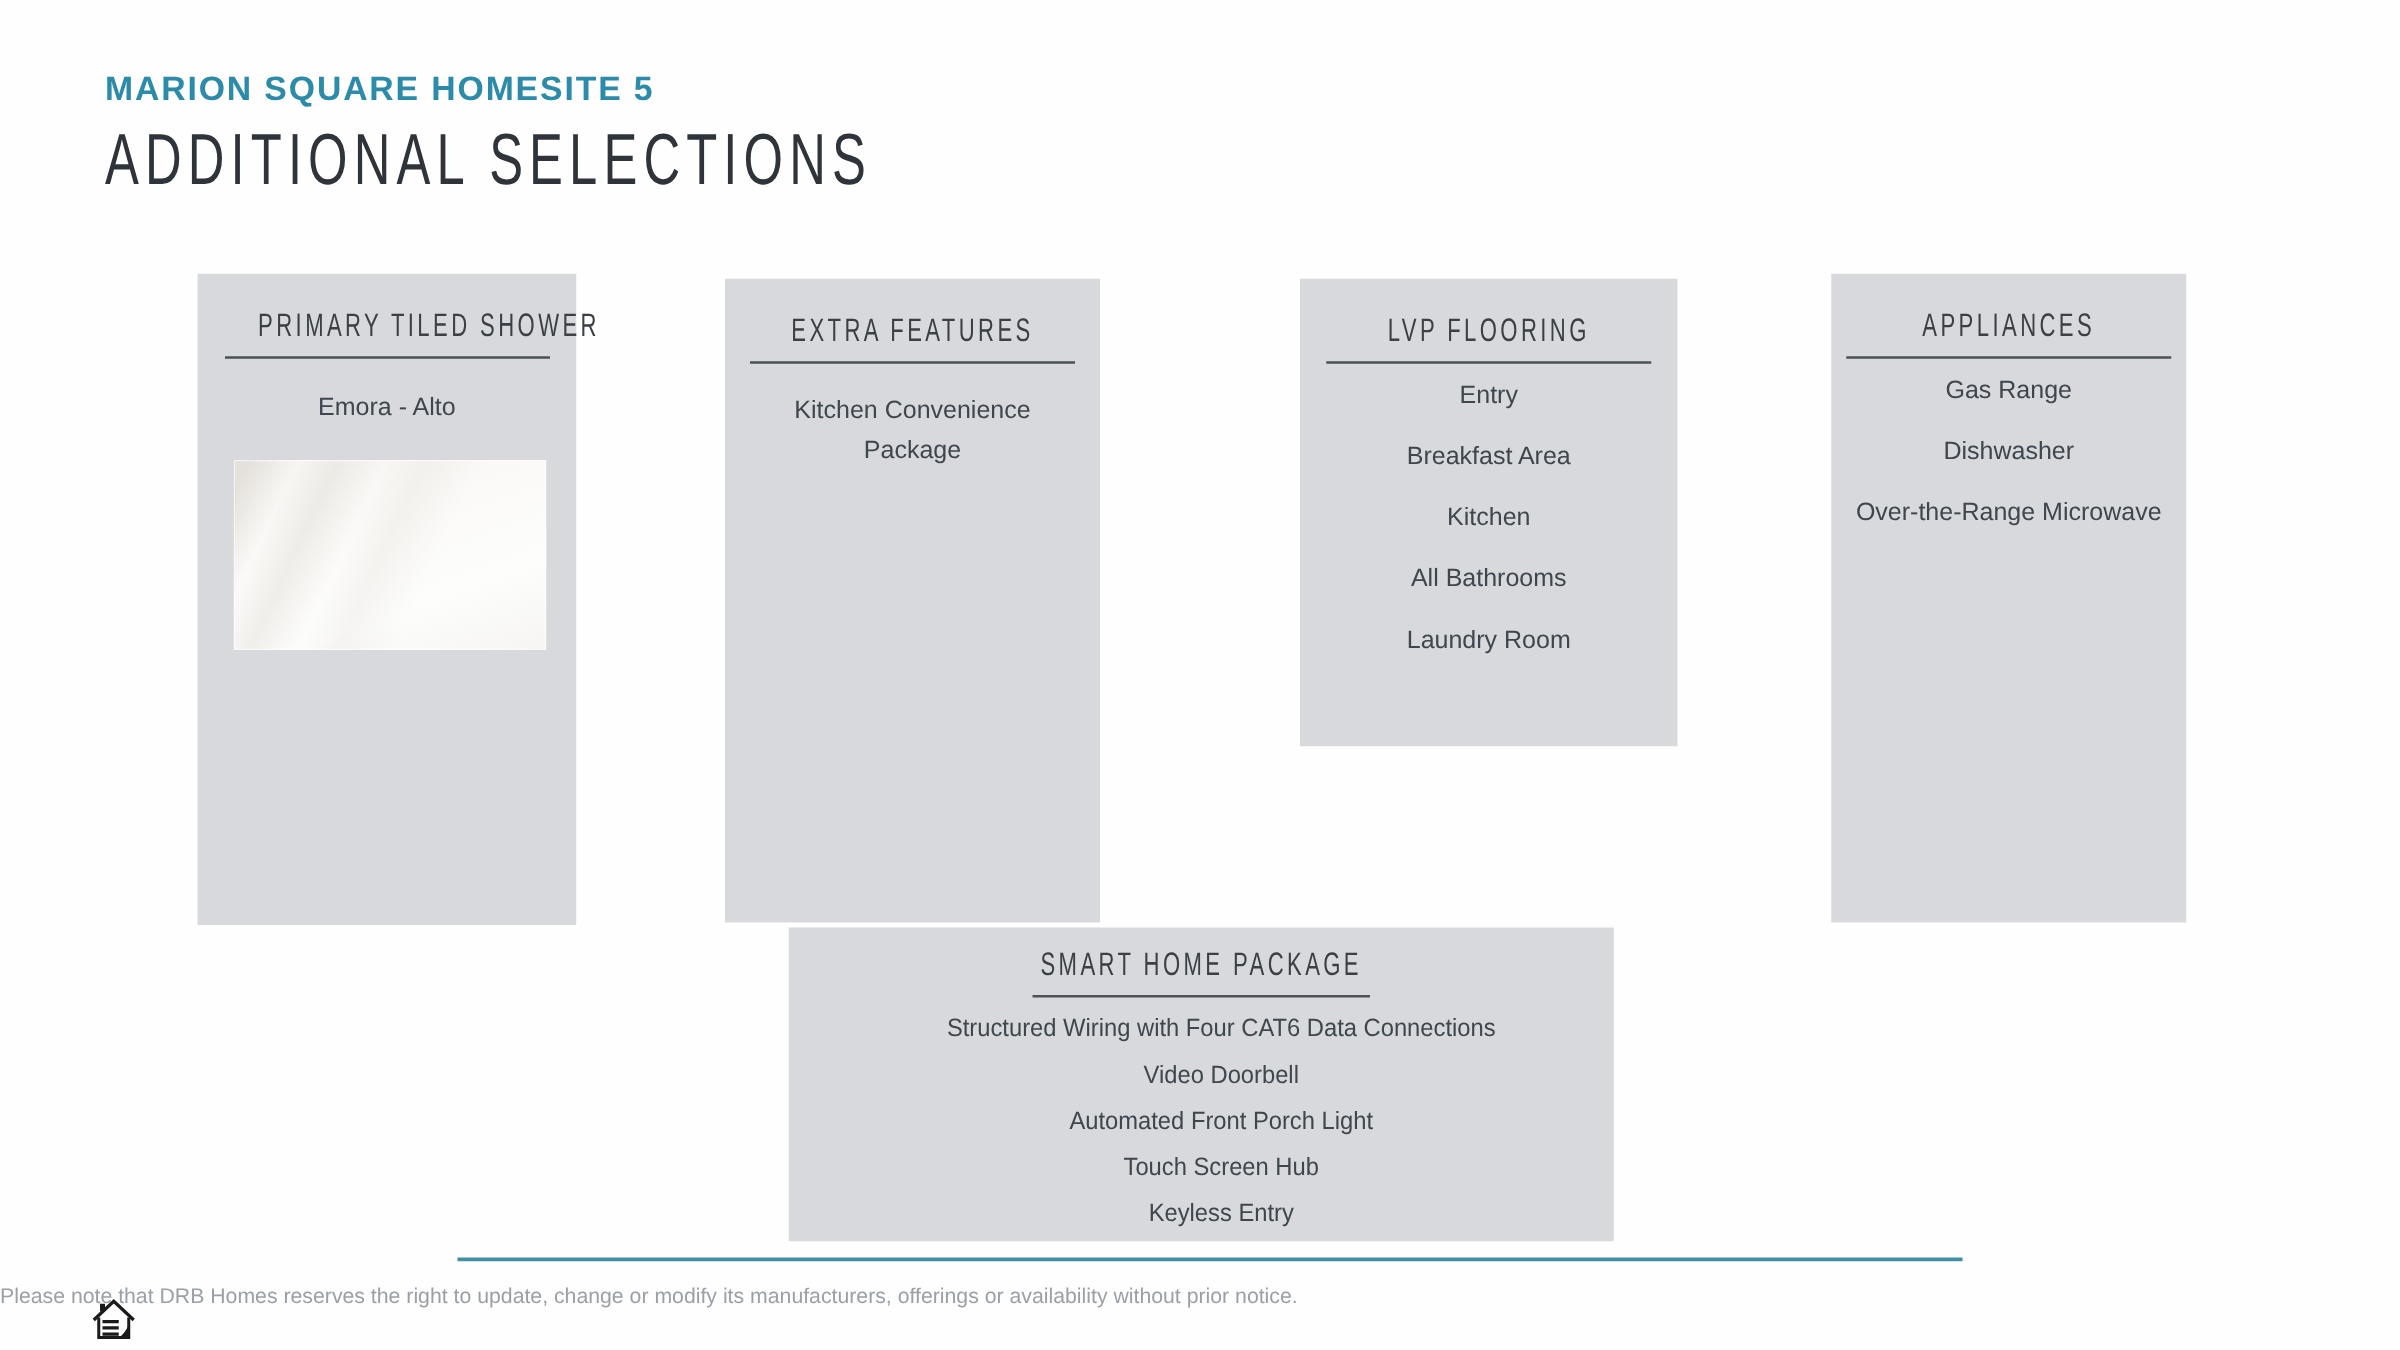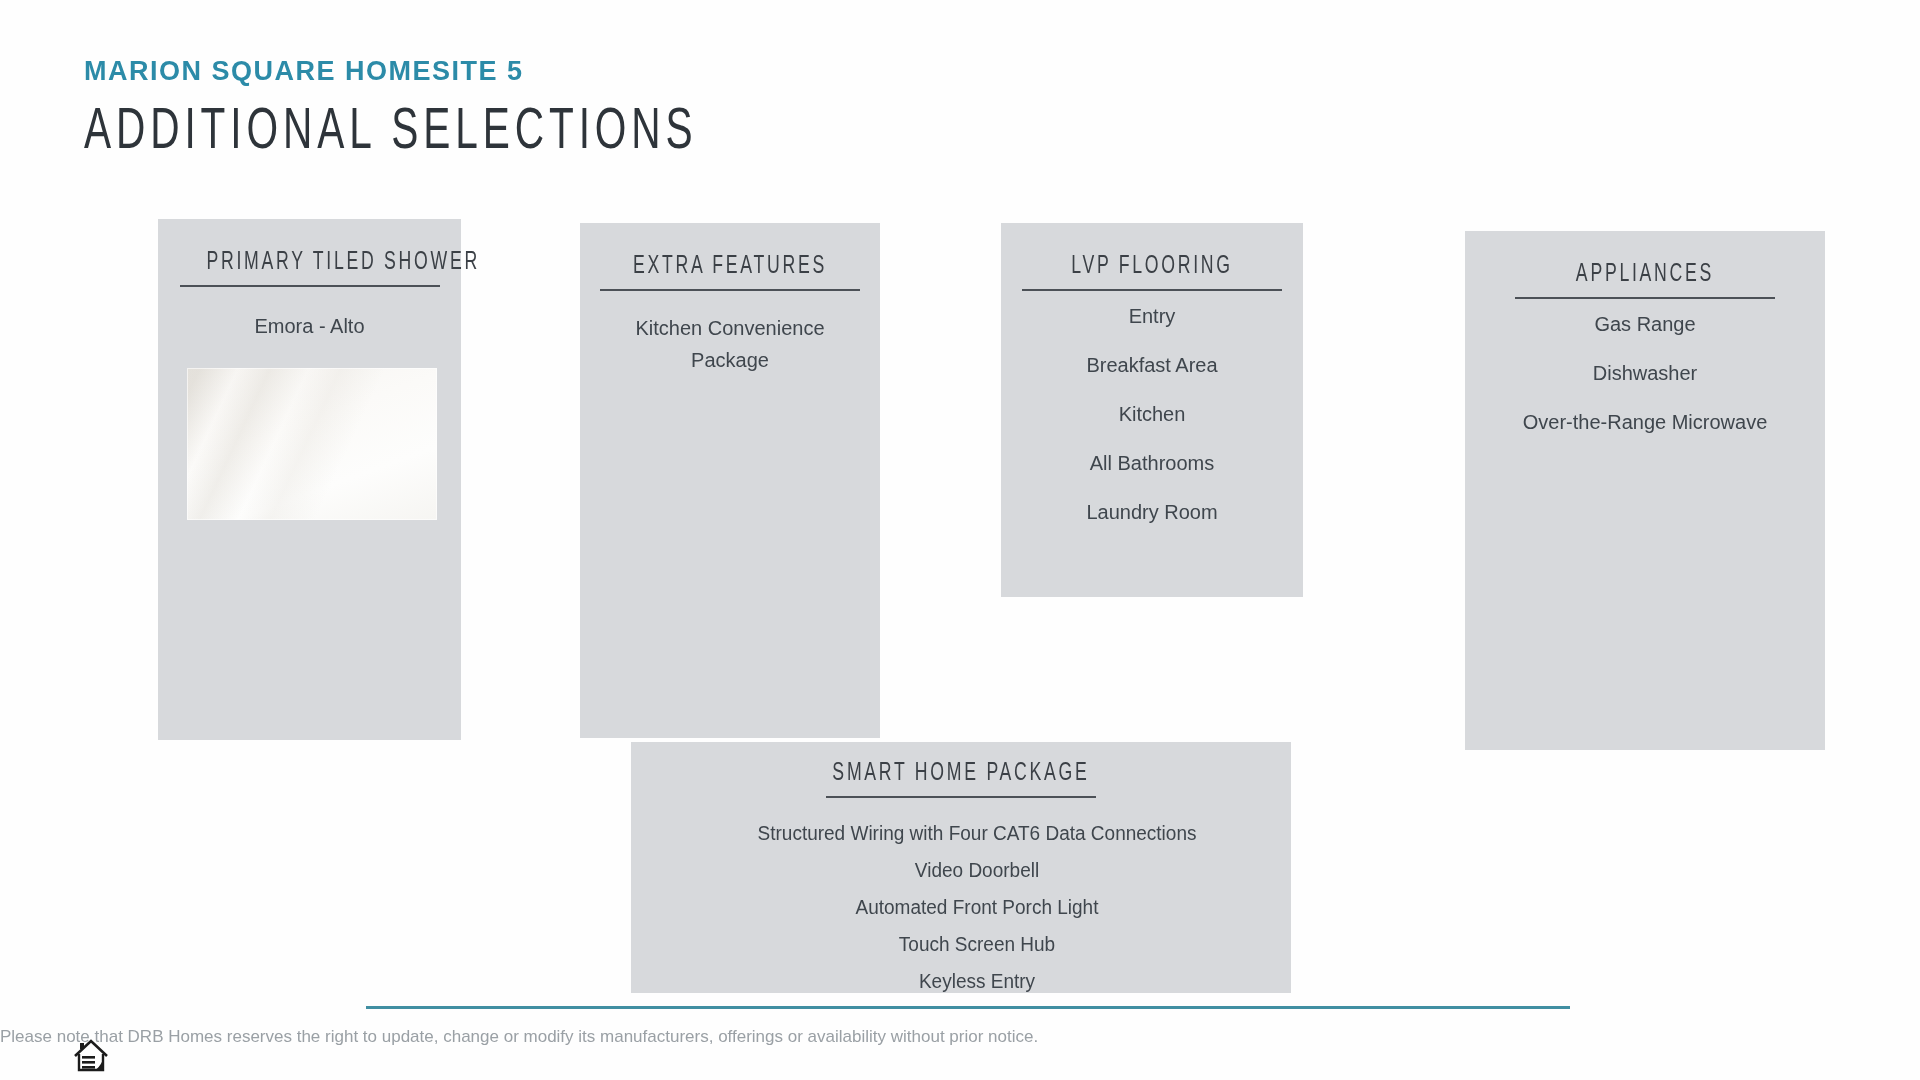--- a/index.html
+++ b/index.html
@@ -19,7 +19,7 @@
   .card{position:absolute;background:#d7d9dc;}
   .card1{left:158px;top:219px;width:303px;height:521px;}
   .card2{left:580px;top:223px;width:300px;height:515px;}
-  .card3{left:1001px;top:223px;width:302px;height:374px;}
+  .card3{left:1040px;top:223px;width:302px;height:374px;}
   .card4{left:1465px;top:219px;width:360px;height:519px;margin-top:12px;}
   .card5{left:631px;top:742px;width:660px;height:251px;}
 

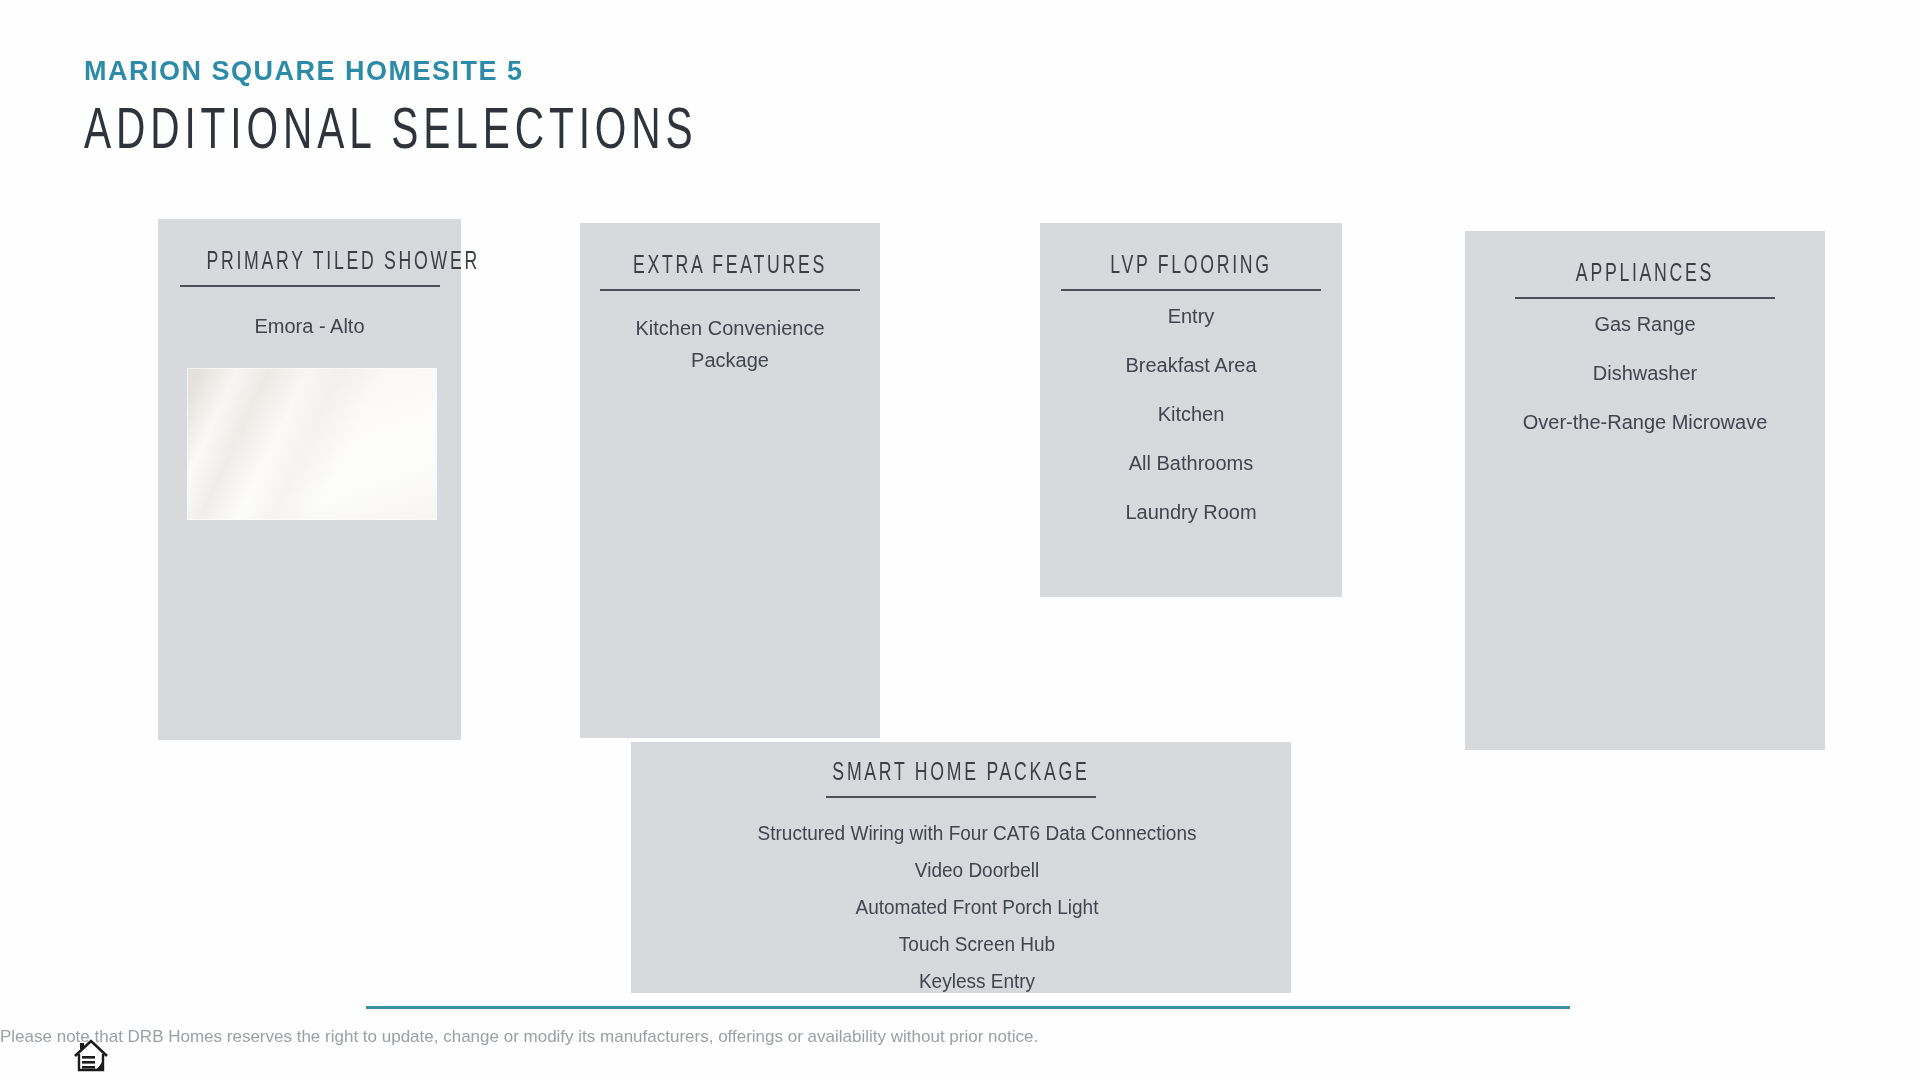--- a/index.html
+++ b/index.html
@@ -20,7 +20,7 @@
   .card1{left:158px;top:219px;width:303px;height:521px;}
   .card2{left:580px;top:223px;width:300px;height:515px;}
   .card3{left:1040px;top:223px;width:302px;height:374px;}
-  .card4{left:1465px;top:219px;width:360px;height:519px;margin-top:12px;}
+  .card4{left:1465px;top:219px;width:284px;height:519px;}
   .card5{left:631px;top:742px;width:660px;height:251px;}
 
   .card-head{margin-top:26px;text-align:center;font-size:26px;font-weight:400;

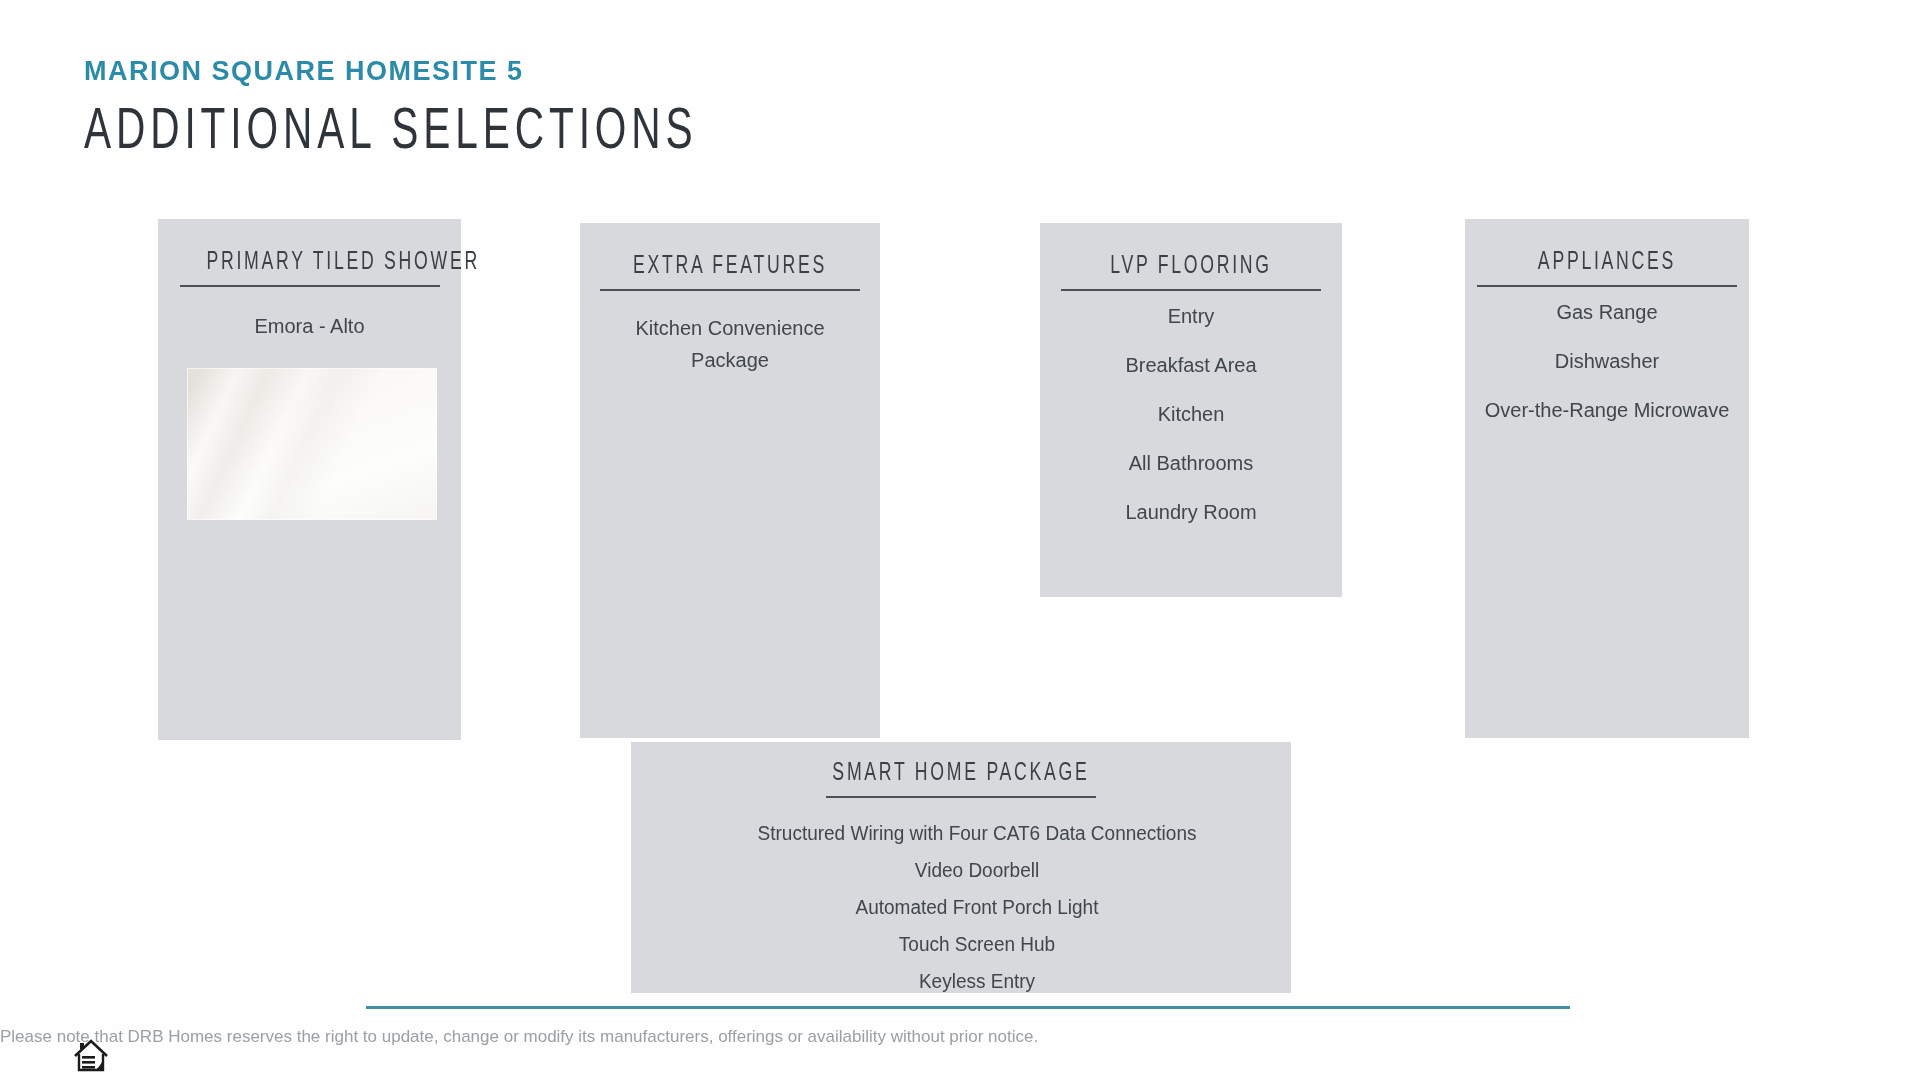--- a/index.html
+++ b/index.html
@@ -37,7 +37,7 @@
   .card2 .item{line-height:32px;padding:13px 4px;}
   .card2 .item span{display:inline-block;max-width:200px;}
   .card1 .item{margin-top:14px;}
-  .card5 .items{margin-top:16px;padding-left:32px;}
+  .card5 .items{margin-top:6px;padding-left:32px;}
   .card5 .item{padding:6.5px 0;transform:scaleX(0.95);}
 
   

